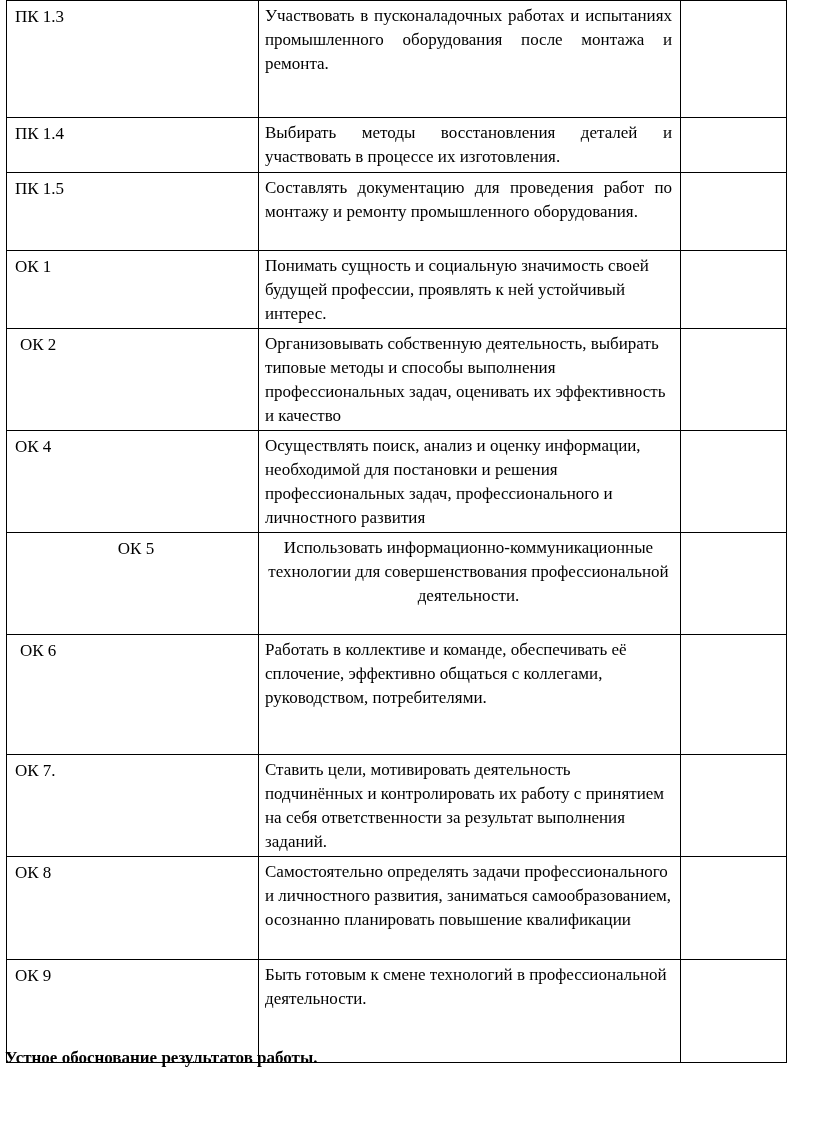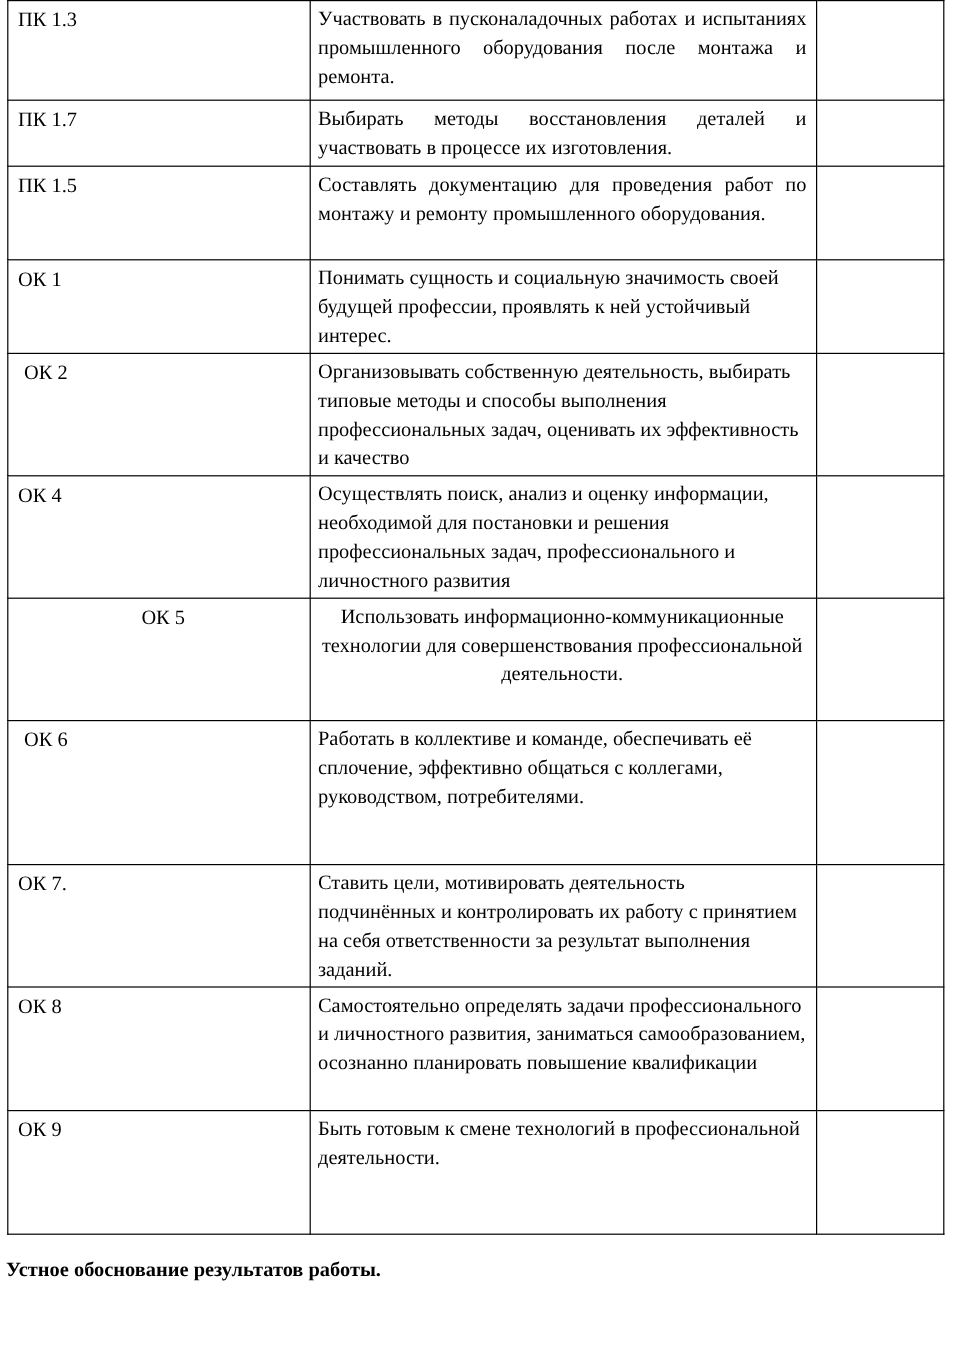--- a/index.html
+++ b/index.html
@@ -42,7 +42,7 @@
   #table-body tr:nth-child(-n+3) td.desc-cell { text-align: justify; }
 
   
-  #table-body tr:nth-child(1)  { height: 83px; margin-left: 24px; }
+  #table-body tr:nth-child(1)  { height: 117px; margin-left: 24px; }
   #table-body tr:nth-child(2)  { height: 55px; }
   #table-body tr:nth-child(3)  { height: 78px; }
   #table-body tr:nth-child(4)  { height: 77px; }

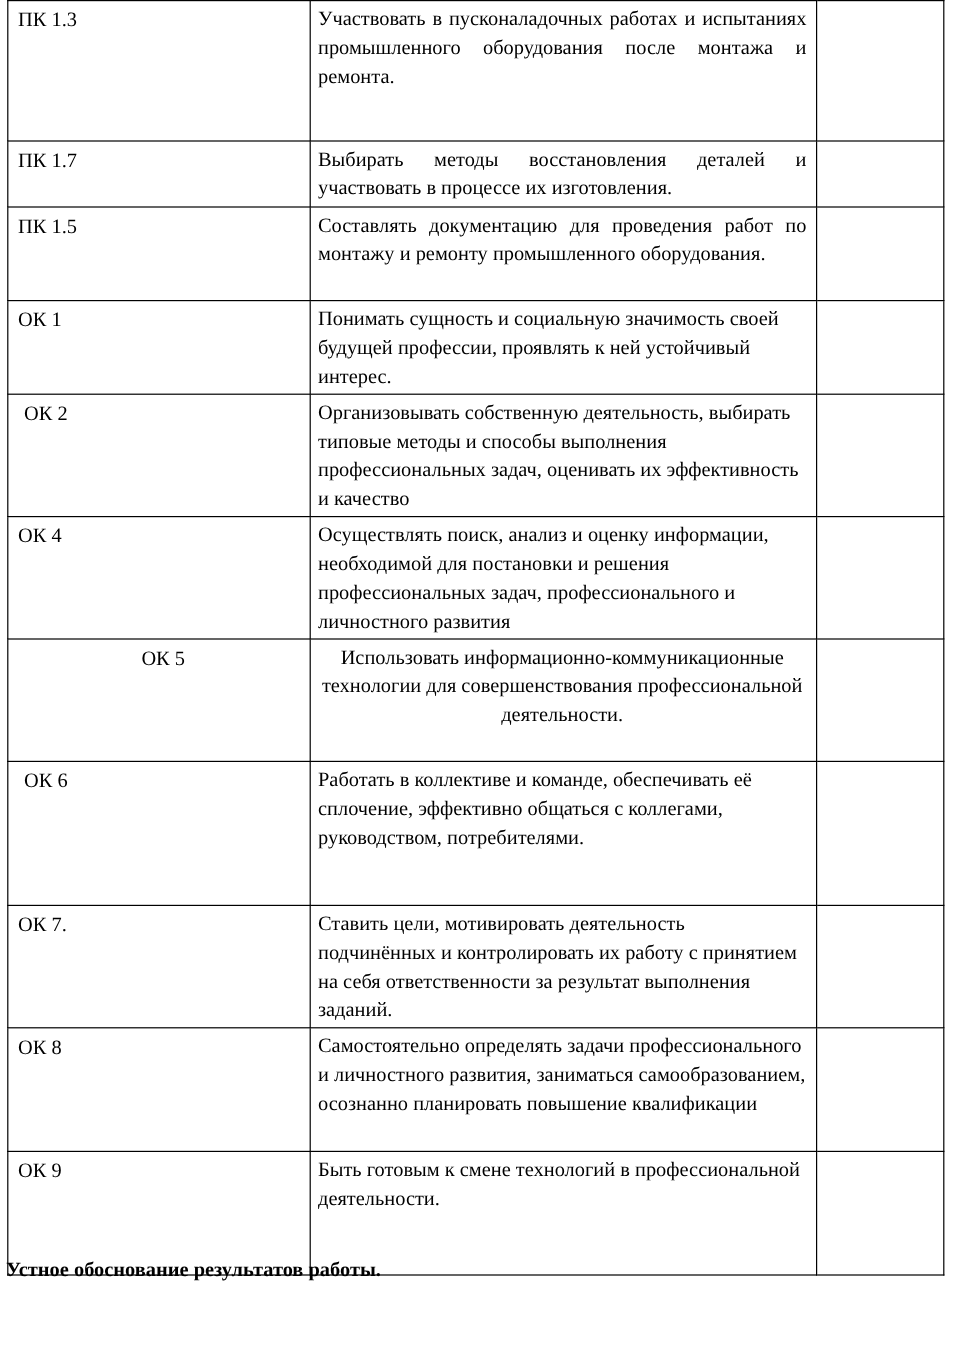--- a/index.html
+++ b/index.html
@@ -88,7 +88,7 @@
           <td class="result-cell"></td>
         </tr>
         <tr>
-          <td class="code-cell">ПК 1.7</td>
+          <td class="code-cell">ПК 1.4</td>
           <td class="desc-cell">Выбирать методы восстановления деталей и участвовать в процессе их изготовления.</td>
           <td class="result-cell"></td>
         </tr>

